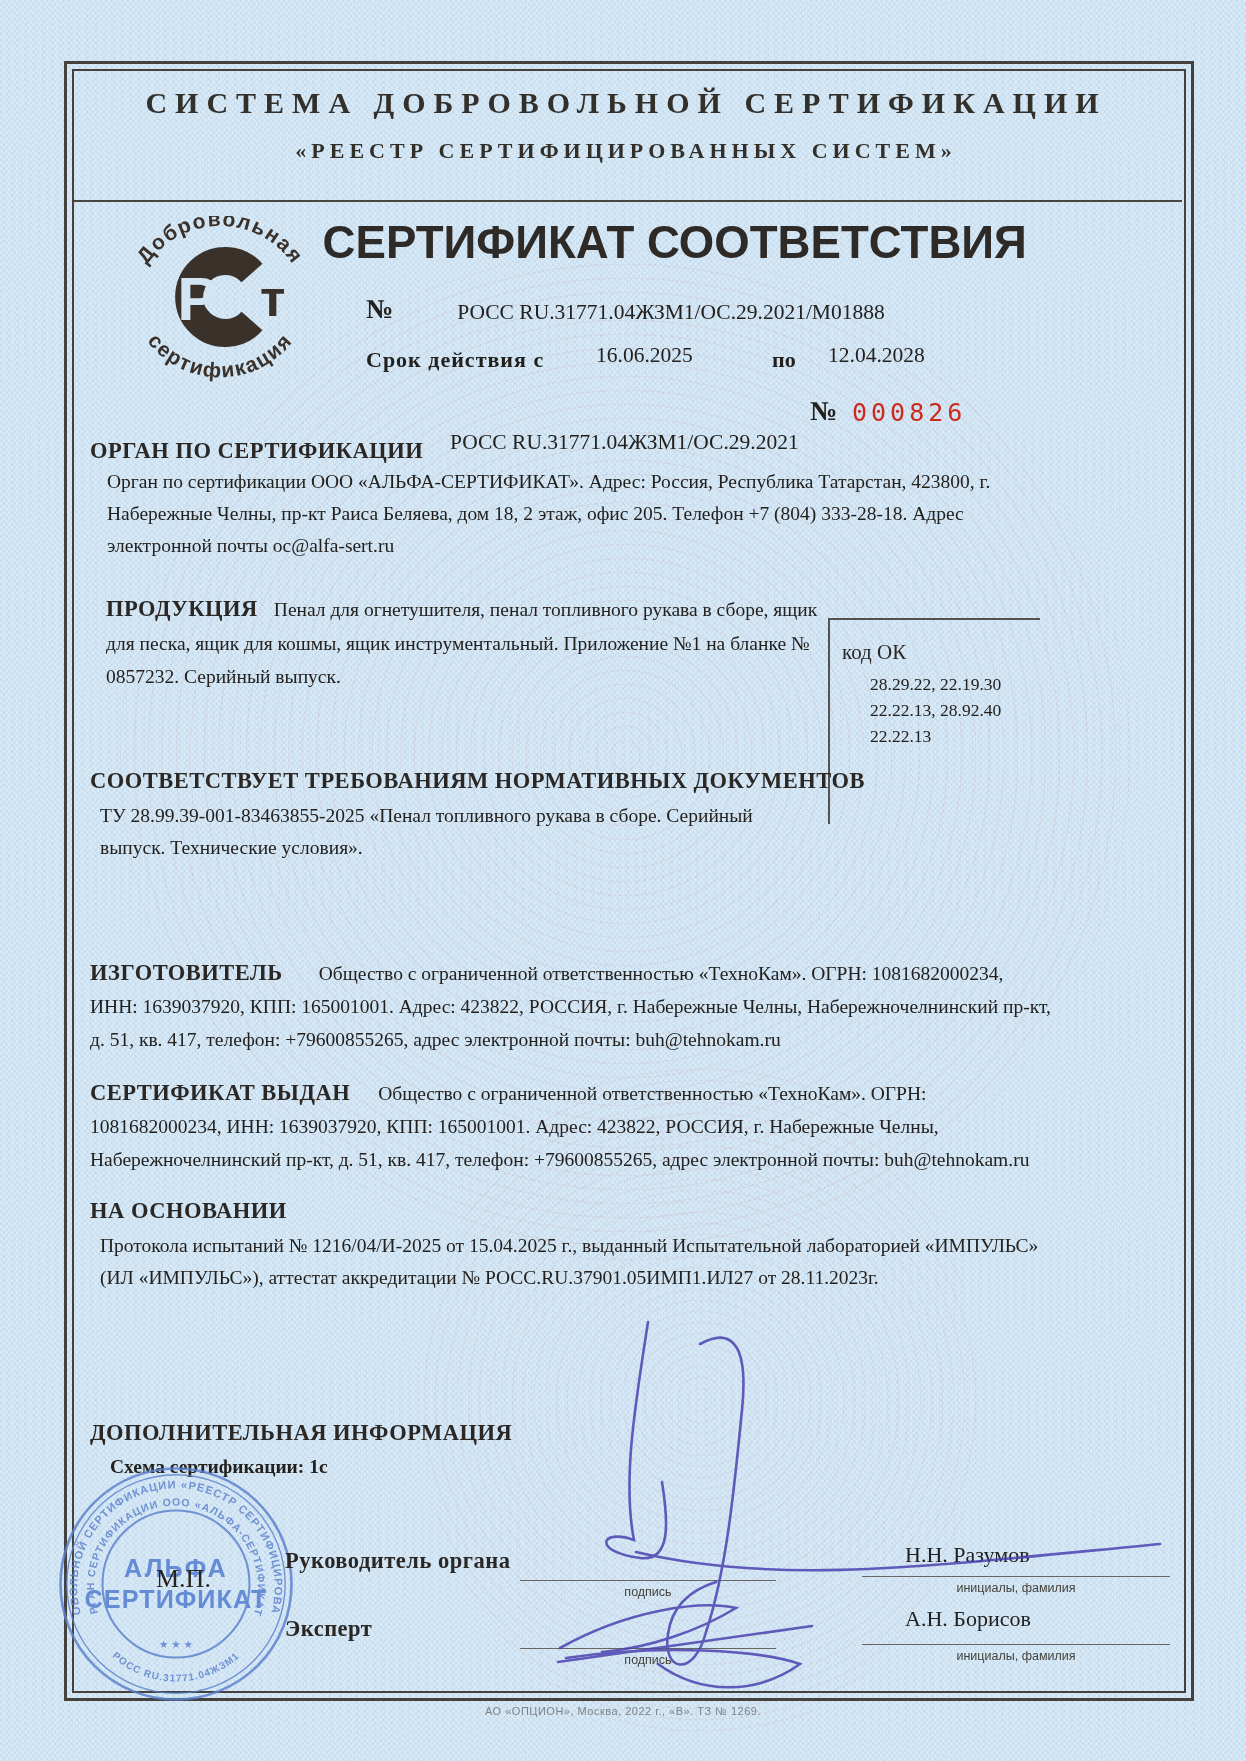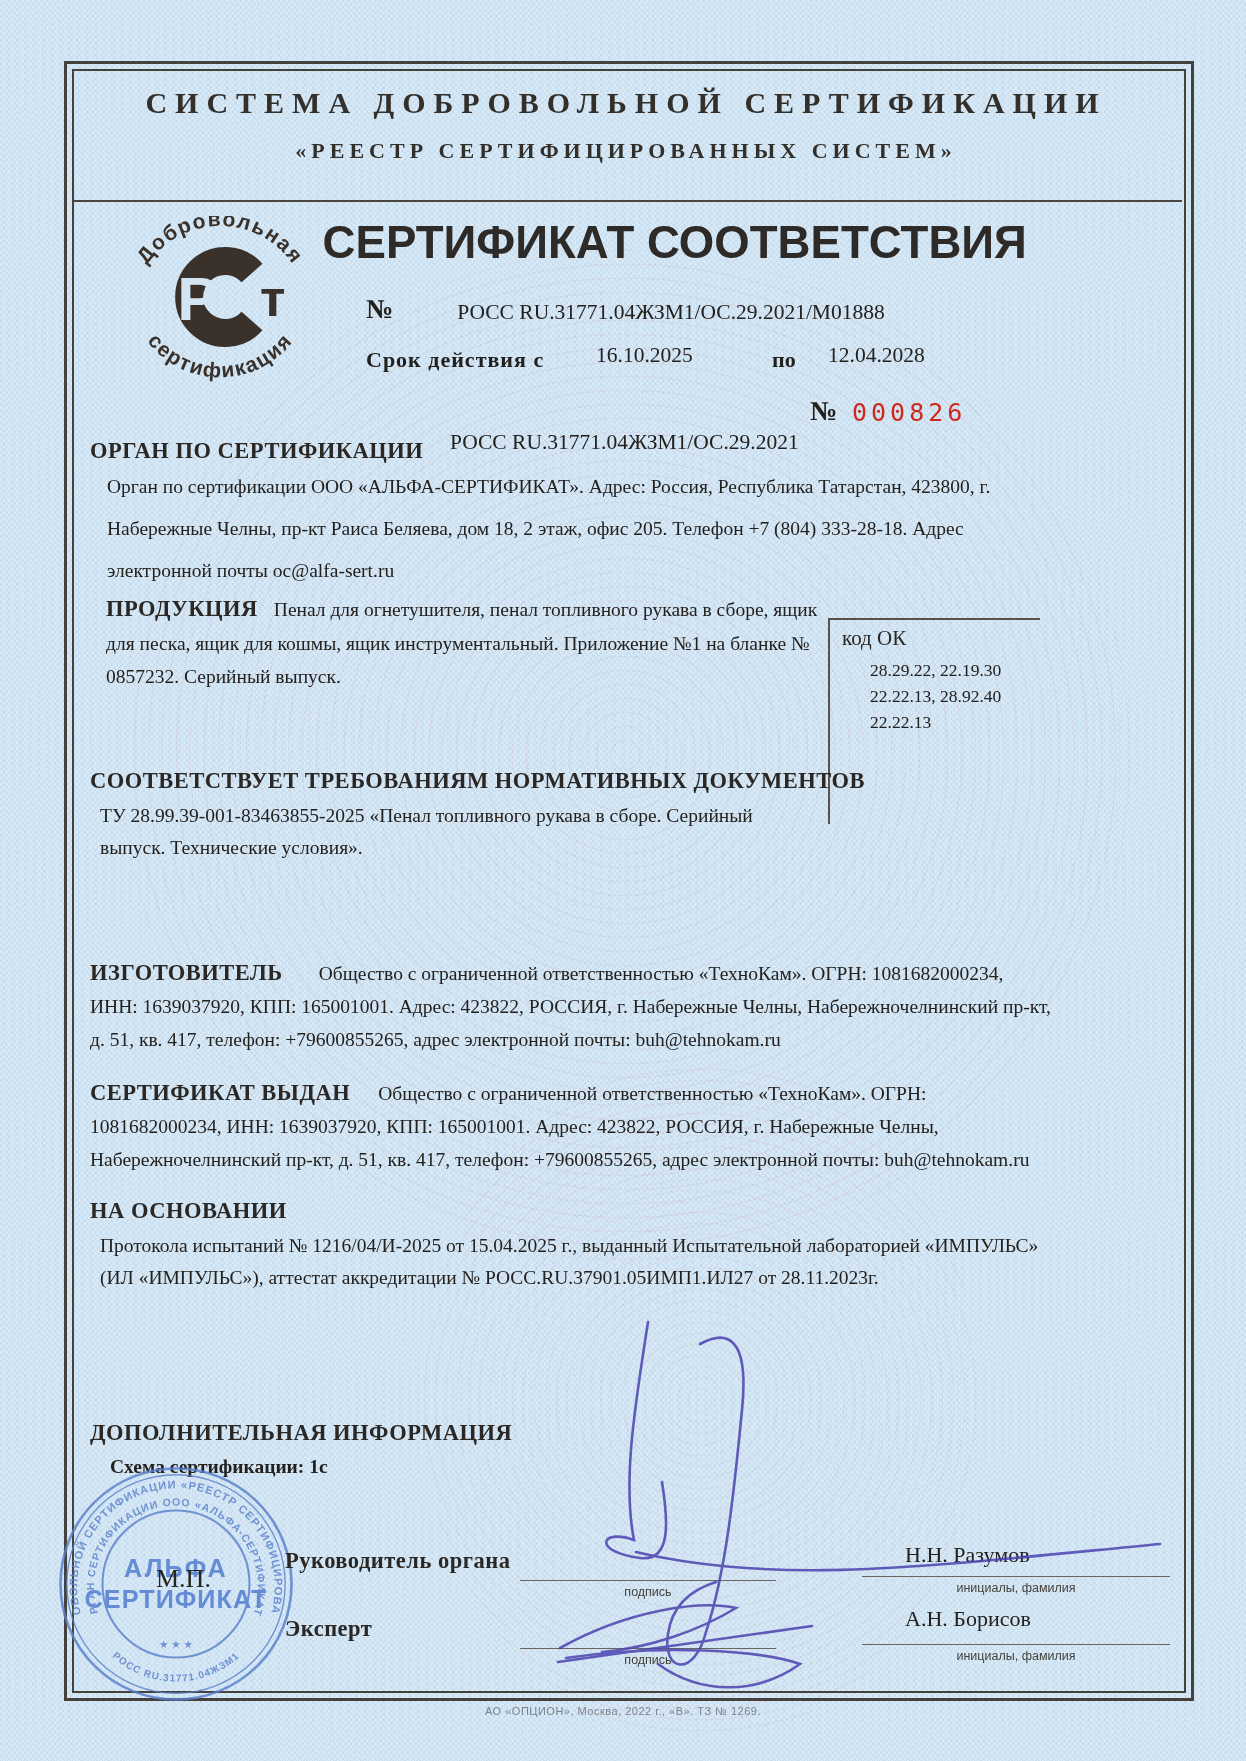--- a/index.html
+++ b/index.html
@@ -114,7 +114,7 @@
   <div class="abs no-label">№</div>
   <div class="abs no-value">РОСС RU.31771.04ЖЗМ1/ОС.29.2021/М01888</div>
   <div class="abs term-label">Срок действия  с</div>
-  <div class="abs date-from">16.10.2025</div>
+  <div class="abs date-from">16.06.2025</div>
   <div class="abs po-label">по</div>
   <div class="abs date-to">12.04.2028</div>
   <div class="abs blank-no">№</div>

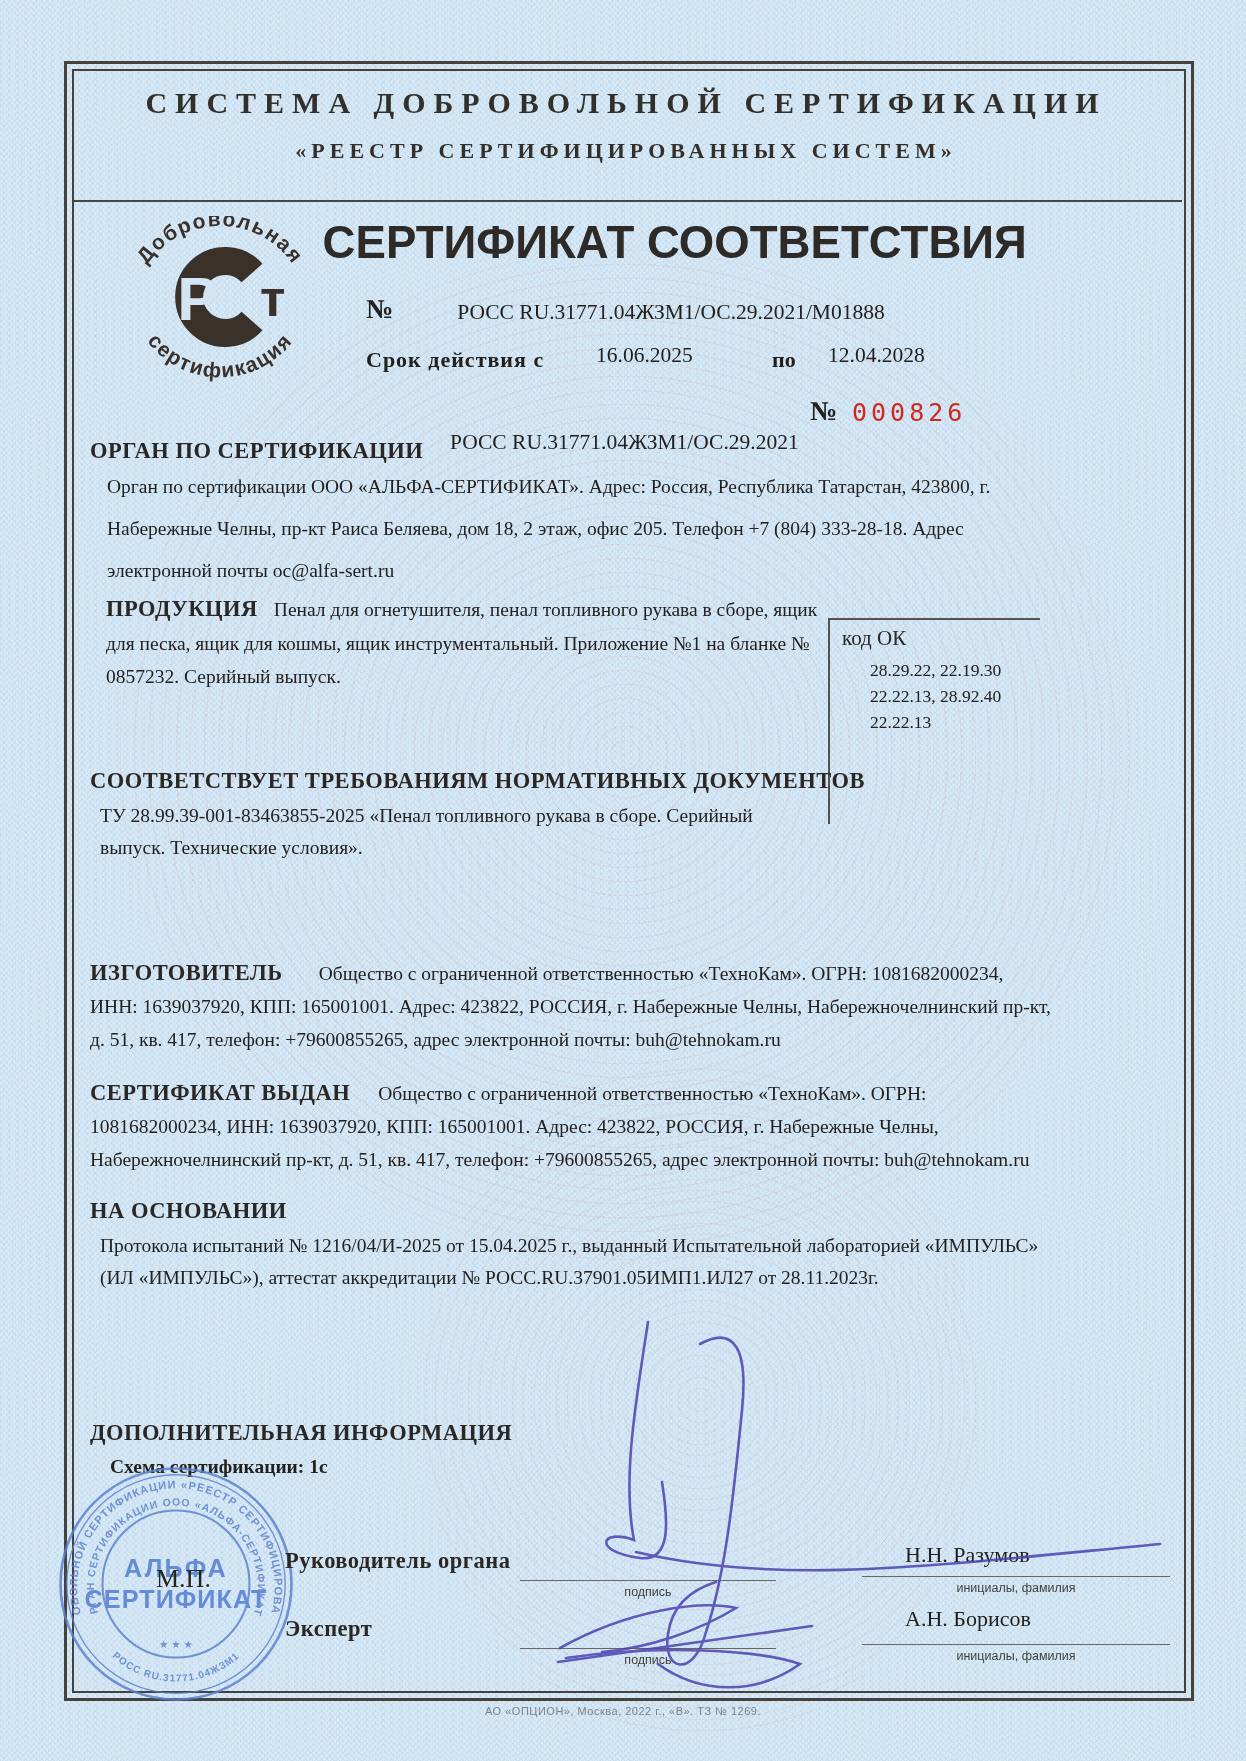--- a/index.html
+++ b/index.html
@@ -39,7 +39,7 @@
   .sec-head{font-size:22.5px;font-weight:bold;letter-spacing:.5px;color:#2a2724;}
   .organ-head{left:90px;top:438px;}
   .organ-code{left:450px;top:430px;font-size:21.5px;}
-  .organ-text{left:107px;top:466px;width:948px;font-size:19.5px;line-height:42px;}
+  .organ-text{left:107px;top:466px;width:948px;font-size:19.5px;line-height:32px;}
   .prod-block{left:90px;top:592px;width:742px;font-size:19.5px;line-height:33.5px;margin-left:16px;}
   .prod-block .sec-head{margin-right:16px;}
   .codebox{left:828px;width:212px;border-top:2px solid #55514b;border-left:2px solid #55514b;padding:6px 8px 10px 12px;box-sizing:border-box;}

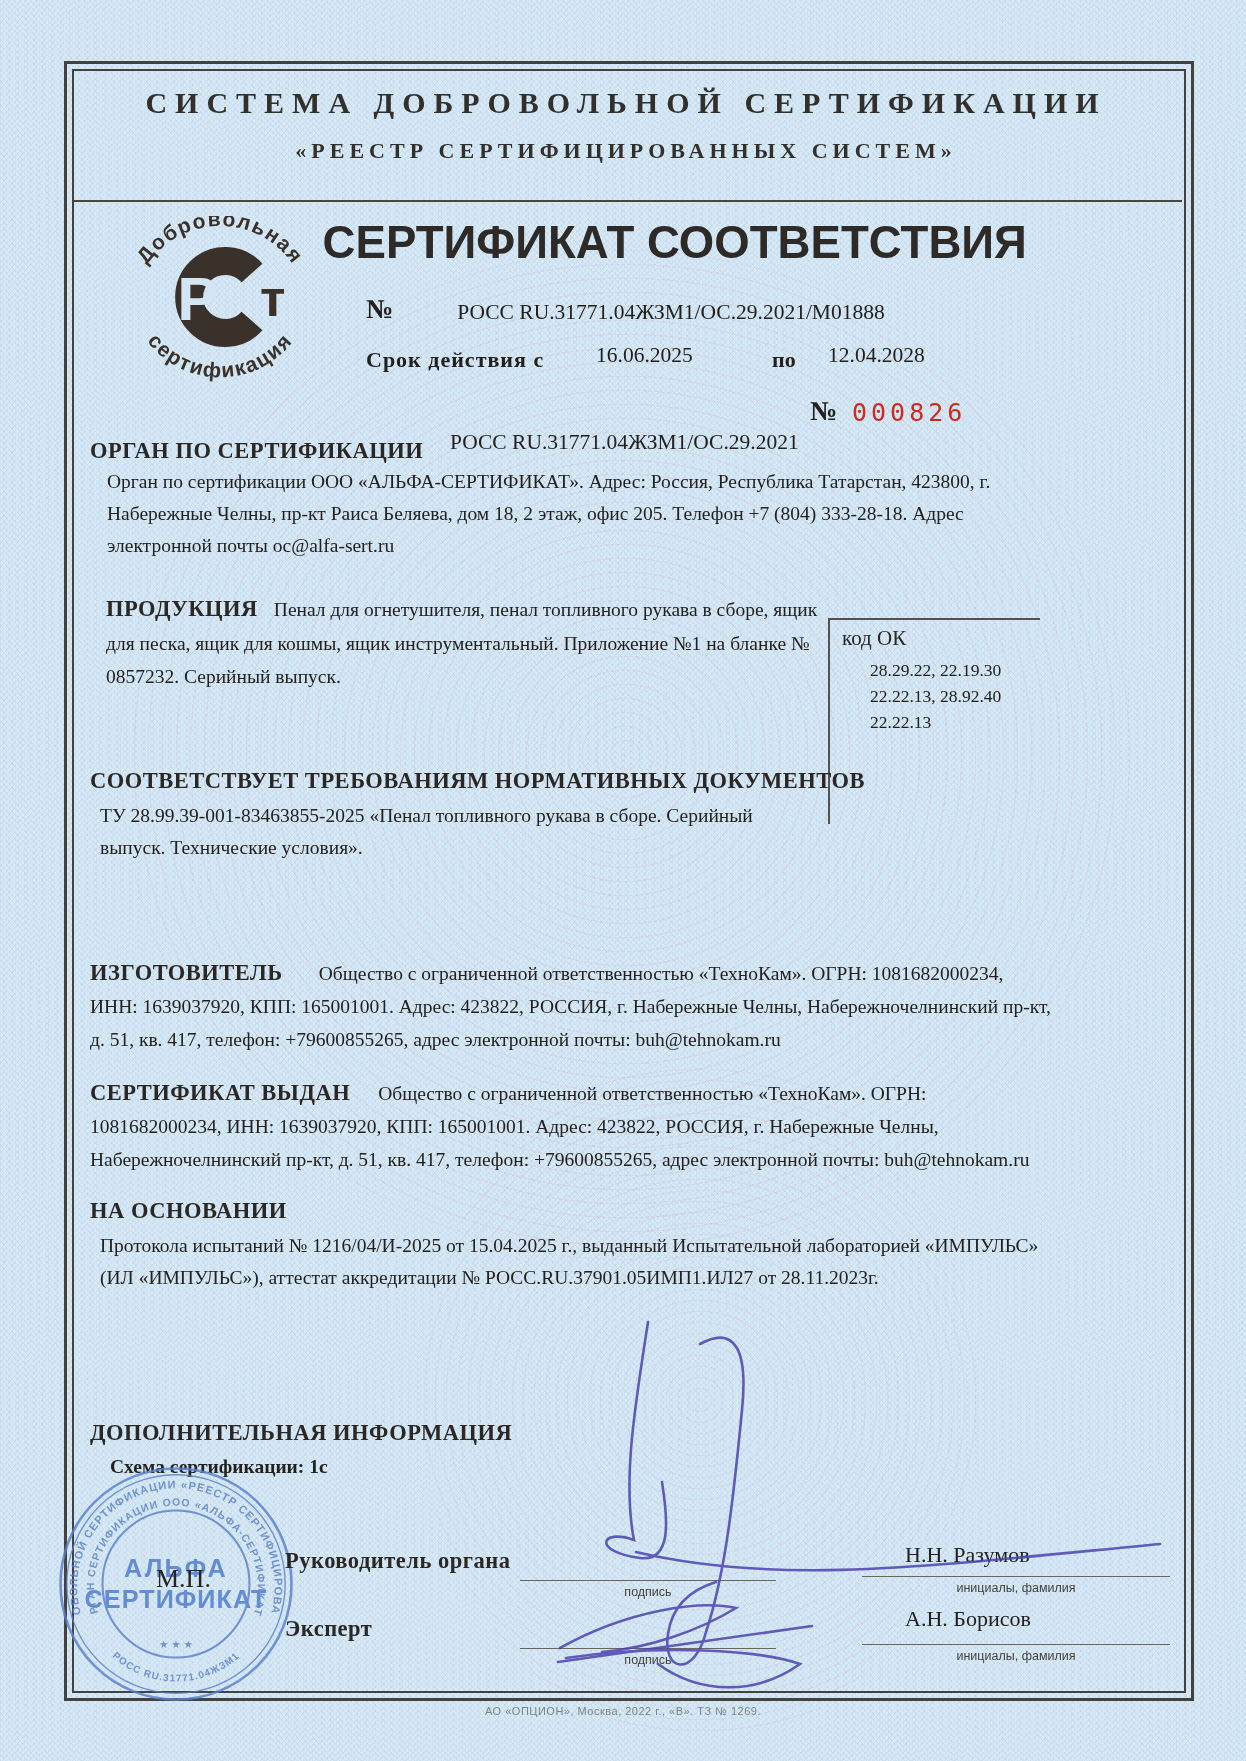--- a/index.html
+++ b/index.html
@@ -42,7 +42,7 @@
   .organ-text{left:107px;top:466px;width:948px;font-size:19.5px;line-height:32px;}
   .prod-block{left:90px;top:592px;width:742px;font-size:19.5px;line-height:33.5px;margin-left:16px;}
   .prod-block .sec-head{margin-right:16px;}
-  .codebox{left:828px;width:212px;border-top:2px solid #55514b;border-left:2px solid #55514b;padding:6px 8px 10px 12px;box-sizing:border-box;}
+  .codebox{left:828px;width:212px;border-top:2px solid #55514b;border-left:2px solid #55514b;padding:20px 8px 10px 12px;box-sizing:border-box;}
   .codebox .cb-label{font-size:21px;color:#2a2724;}
   .codebox .cb-codes{margin:6px 0 0 28px;font-size:17.5px;line-height:26px;}
   .okbox{top:618px;height:206px;}

